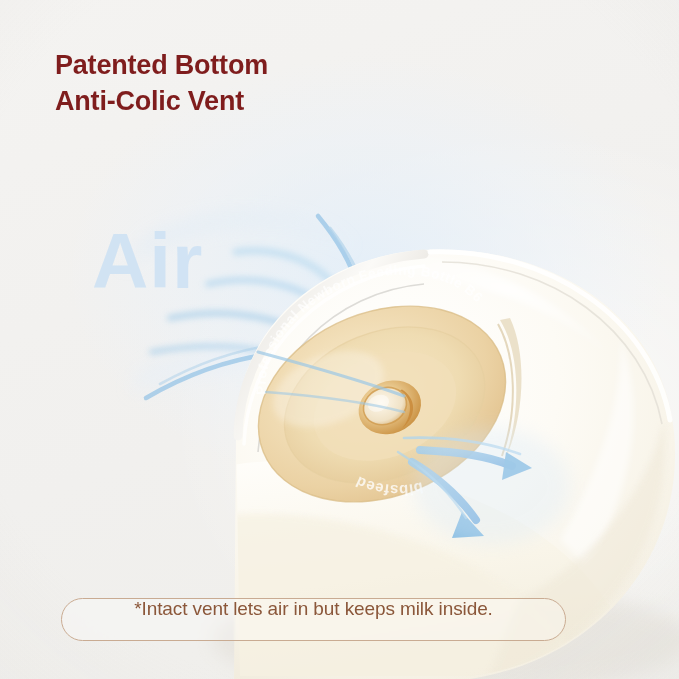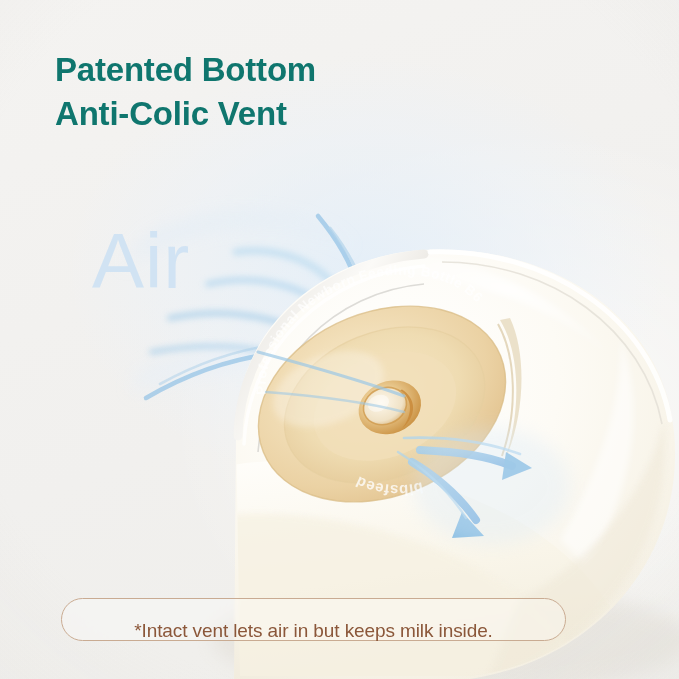--- a/index.html
+++ b/index.html
@@ -52,10 +52,10 @@
     position: absolute;
     left: 55px;
     top: 48px;
-    font-size: 33px;
+    font-size: 27px;
     font-weight: 700;
     line-height: 1.32;
-    color: #0f766e;
+    color: #7f1d1d;
     letter-spacing: -0.2px;
     white-space: pre-line;
   }

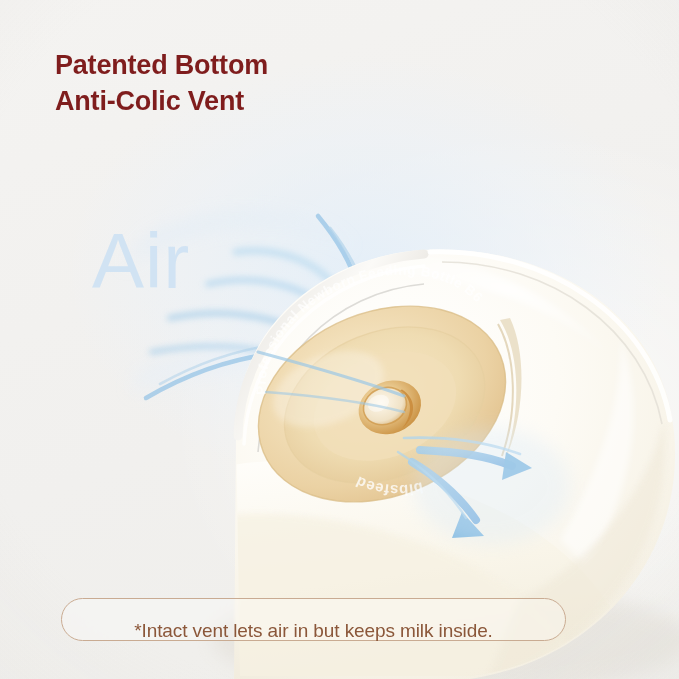--- a/index.html
+++ b/index.html
@@ -38,7 +38,7 @@
     left: 92px;
     top: 222px;
     font-size: 78px;
-    font-weight: 400;
+    font-weight: 700;
     letter-spacing: 1px;
     color: #cfe2f3;
     opacity: 0.92;

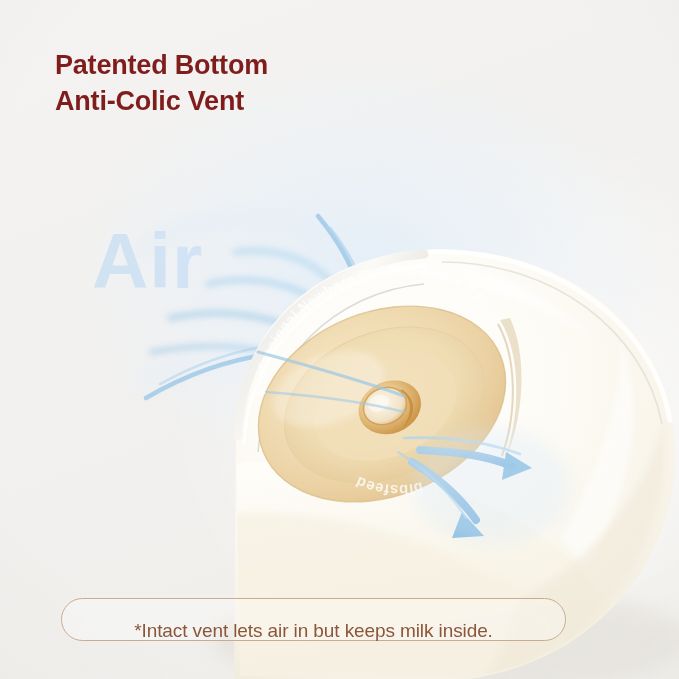--- a/index.html
+++ b/index.html
@@ -91,7 +91,7 @@
     border-radius: 22px;
     background: rgba(255,255,255,0.30);
     display: flex;
-    align-items: flex-end;
+    align-items: flex-start;
     justify-content: center;
     box-sizing: border-box;
     backdrop-filter: blur(1px);

